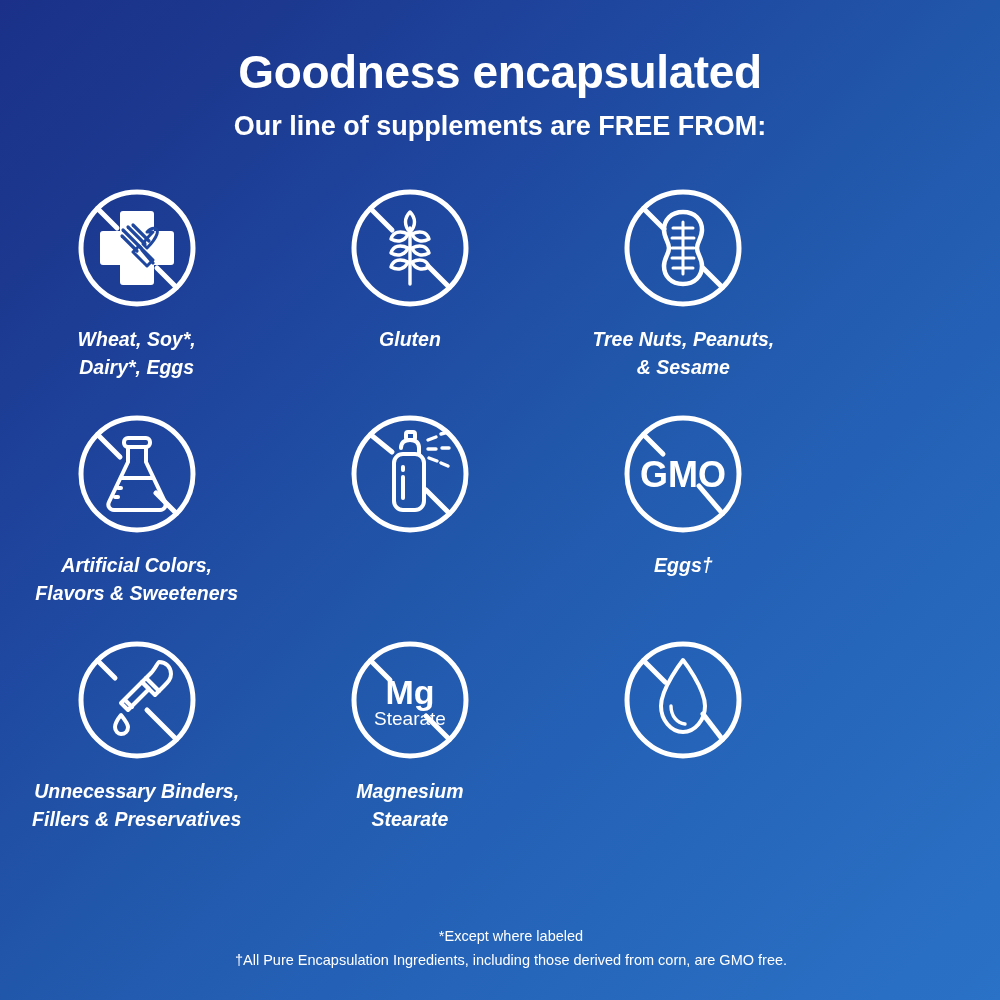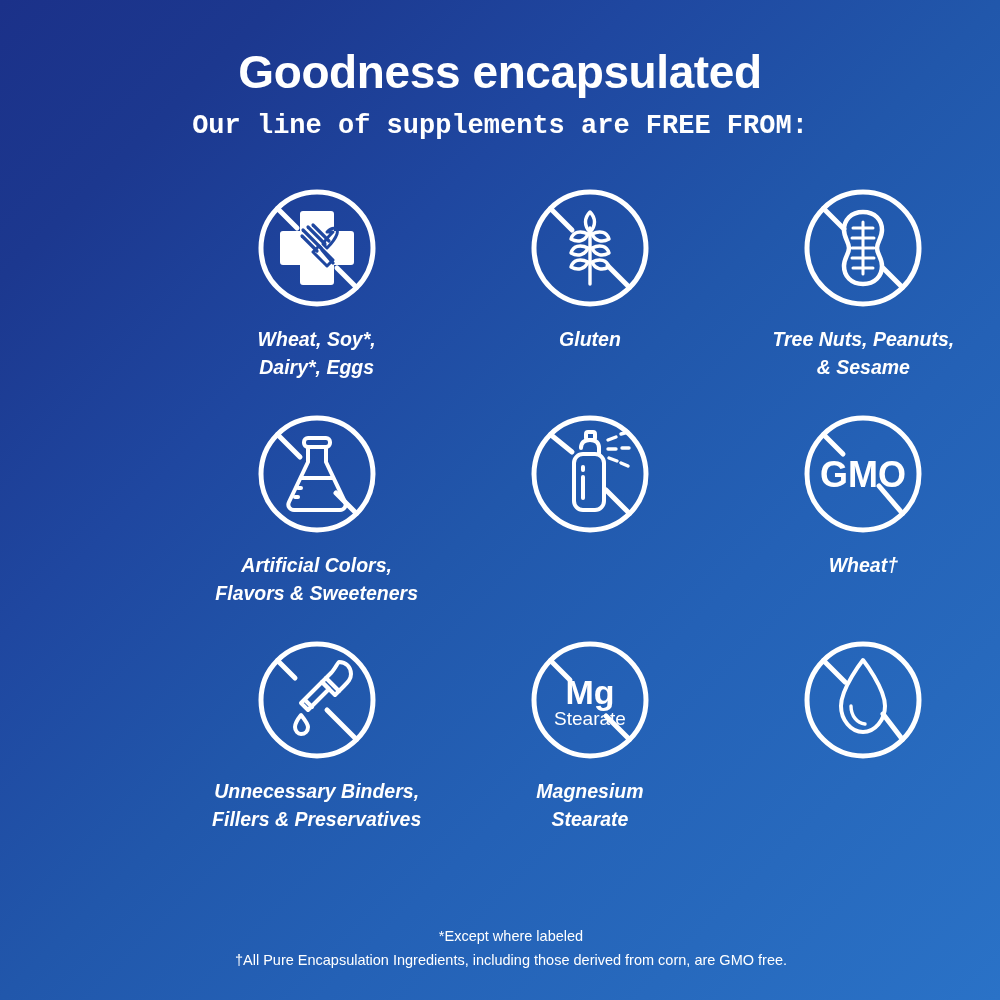--- a/index.html
+++ b/index.html
@@ -30,7 +30,7 @@
         #2a72c7 100%);
     display: flex;
     flex-direction: column;
-    align-items: flex-end;
+    align-items: flex-start;
     color: #ffffff;
   }
 

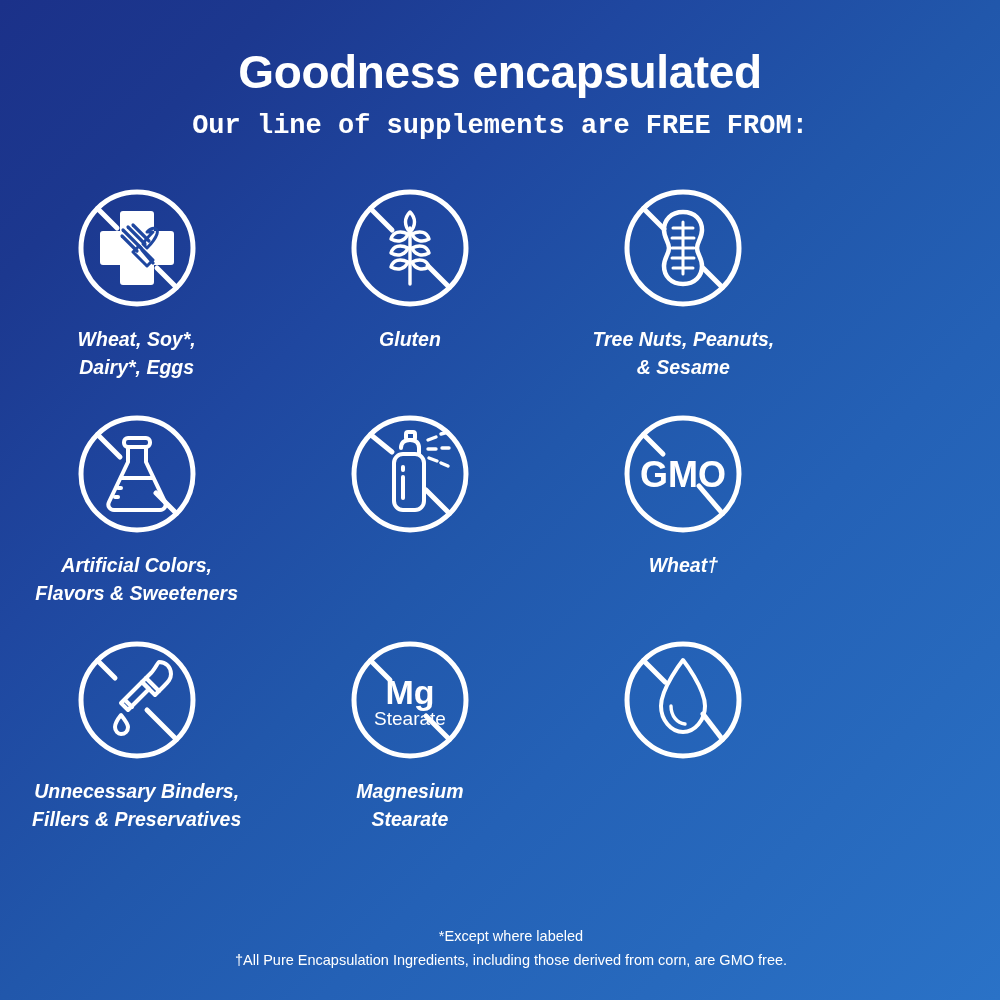--- a/index.html
+++ b/index.html
@@ -54,7 +54,6 @@
     margin: 16px 0 0 0;
     line-height: 1.1;
     color: #ffffff;
-    font-family: Liberation Mono, monospace;
   }
 
   

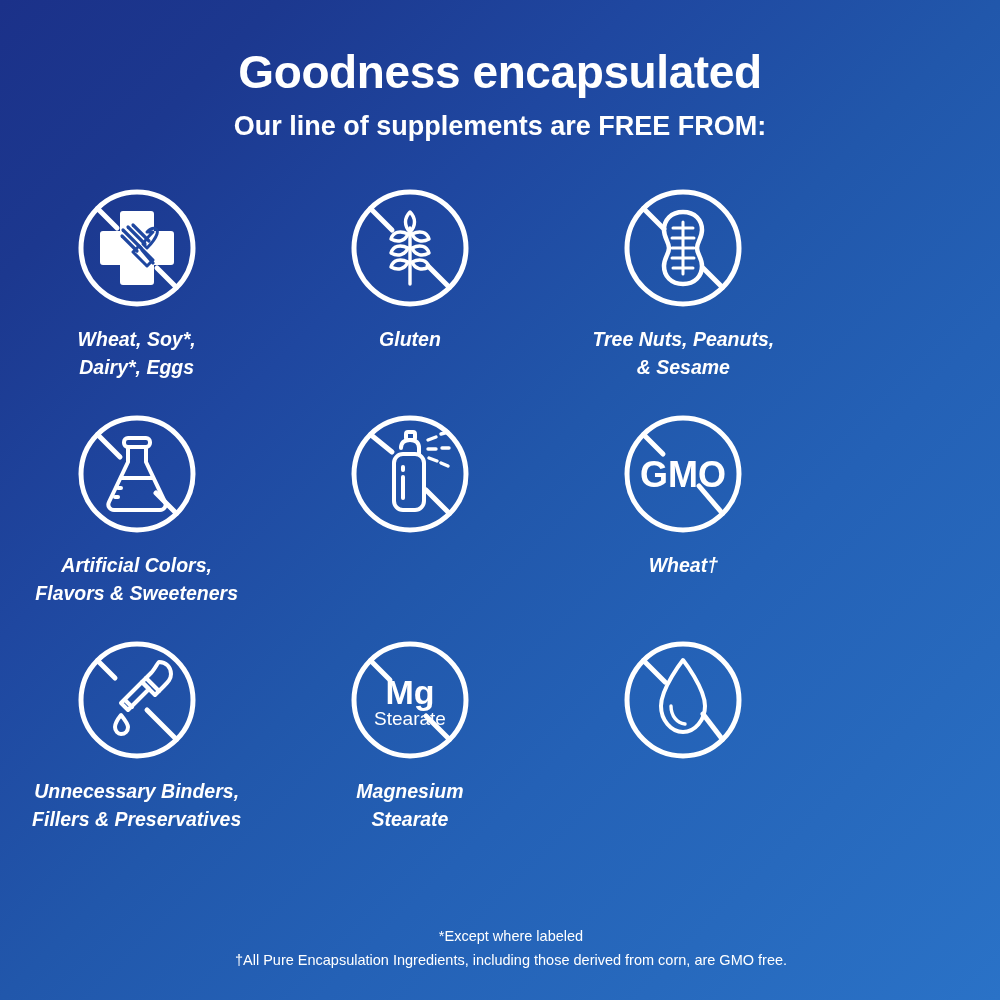--- a/index.html
+++ b/index.html
@@ -232,7 +232,7 @@
         <line x1="80" y1="76" x2="103.5" y2="103.5" stroke="#ffffff" stroke-width="5" stroke-linecap="round"></line>
         <text x="64" y="64" text-anchor="middle" dominant-baseline="central" font-family="Liberation Sans, sans-serif" font-size="36" font-weight="bold" fill="#ffffff">GMO</text>
       </svg>
-      <div class="cell-label">Wheat†</div>
+      <div class="cell-label">Eggs†</div>
     </div>
 
     <div class="cell">

